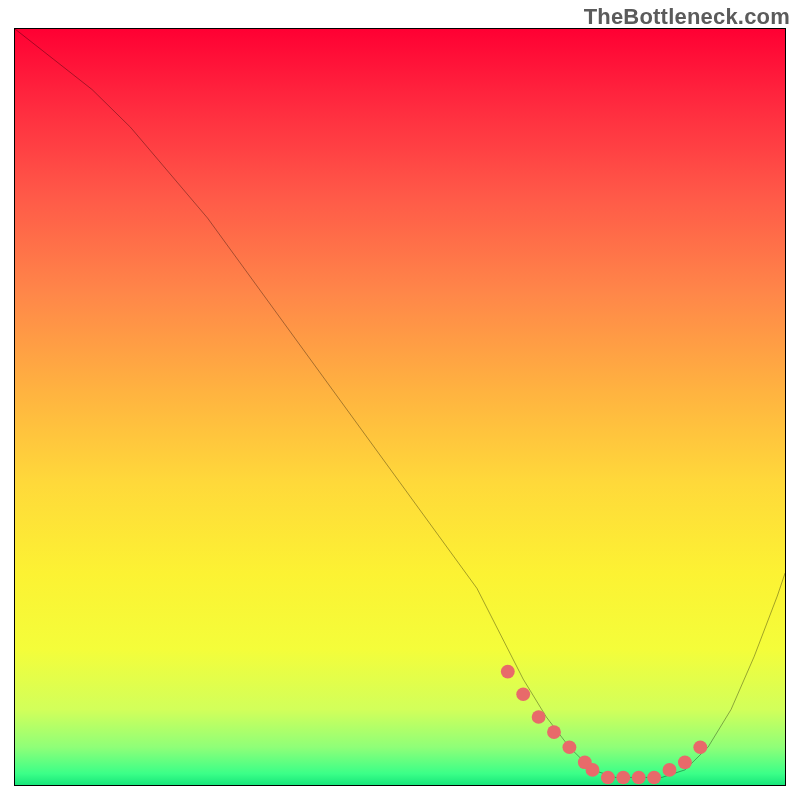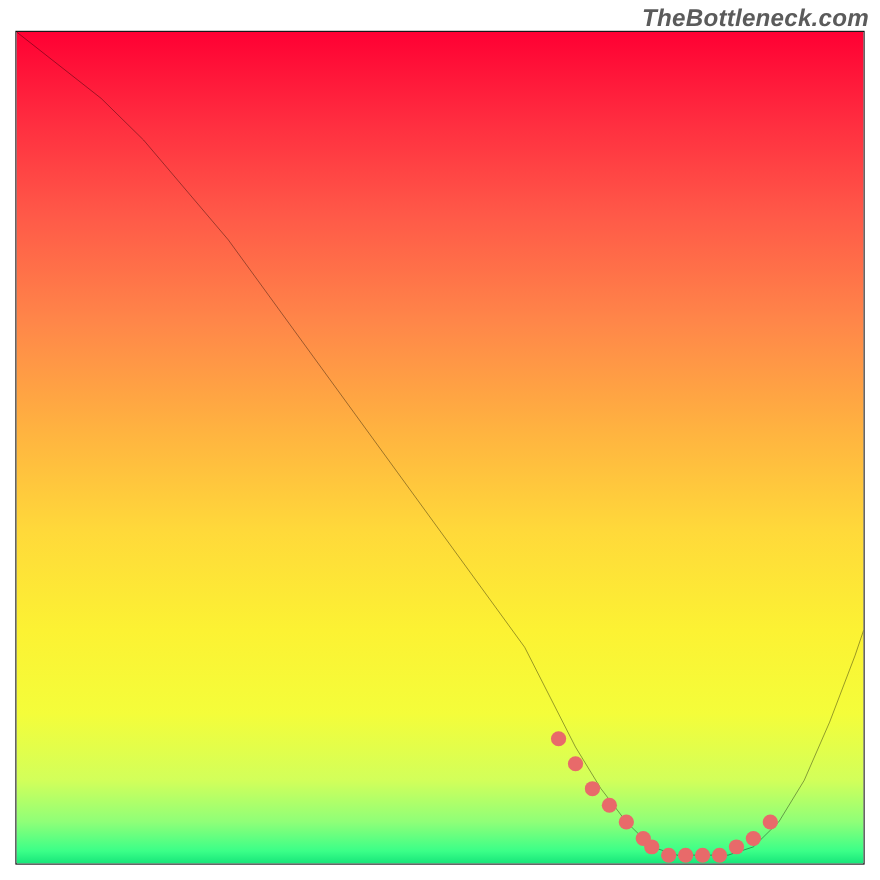--- a/index.html
+++ b/index.html
@@ -25,7 +25,6 @@
     color: #5b5b5b;
     letter-spacing: 0.2px;
     z-index: 10;
-    font-style: italic;
   }
   .plot-wrap {
     position: absolute;

